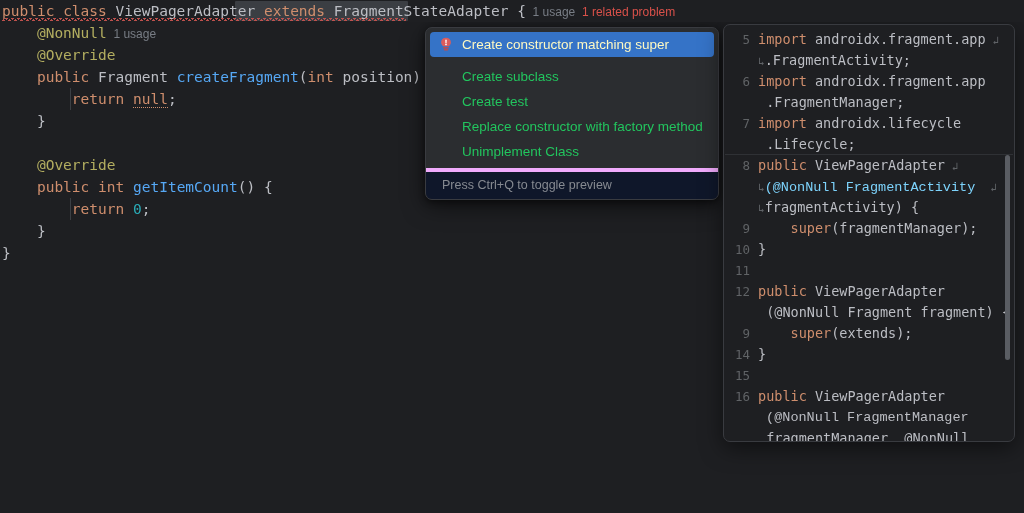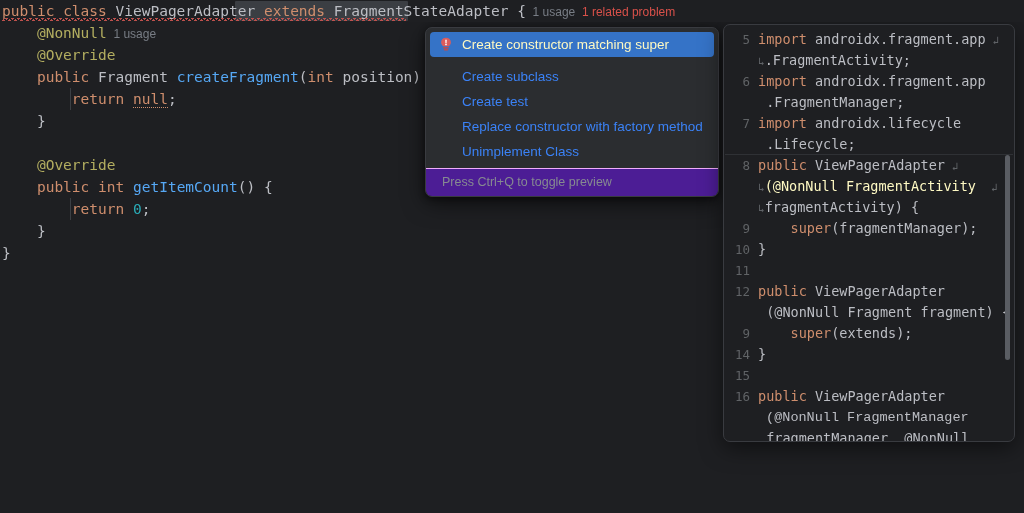--- a/index.html
+++ b/index.html
@@ -88,7 +88,7 @@
     padding: 0 10px 0 8px;
     margin: 0 1px;
     border-radius: 4px;
-    color: #3b82f6;
+    color: #22c55e;
     font-size: 13.5px;
     white-space: nowrap;
   }

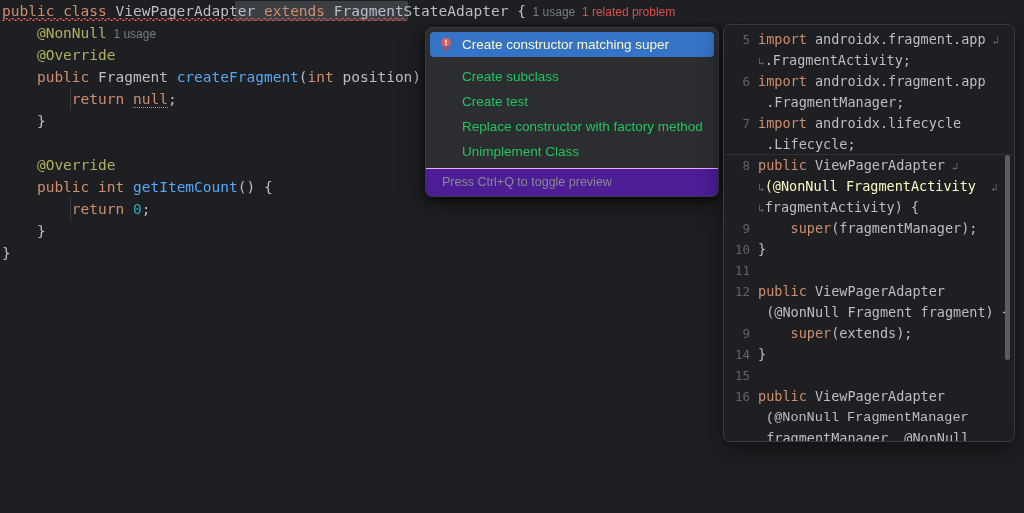--- a/index.html
+++ b/index.html
@@ -103,8 +103,8 @@
   .popup-item .label { line-height: 1; }
   .popup-sep { height: 7px; }
   .popup-footer {
-    background: #4c1d95;
-    border-top: 1px solid #f0abfc;
+    background: #0f172a;
+    border-top: 4px solid #f0abfc;
     color: #868a91;
     font-size: 12.5px;
     padding: 6px 14px 7px 16px;

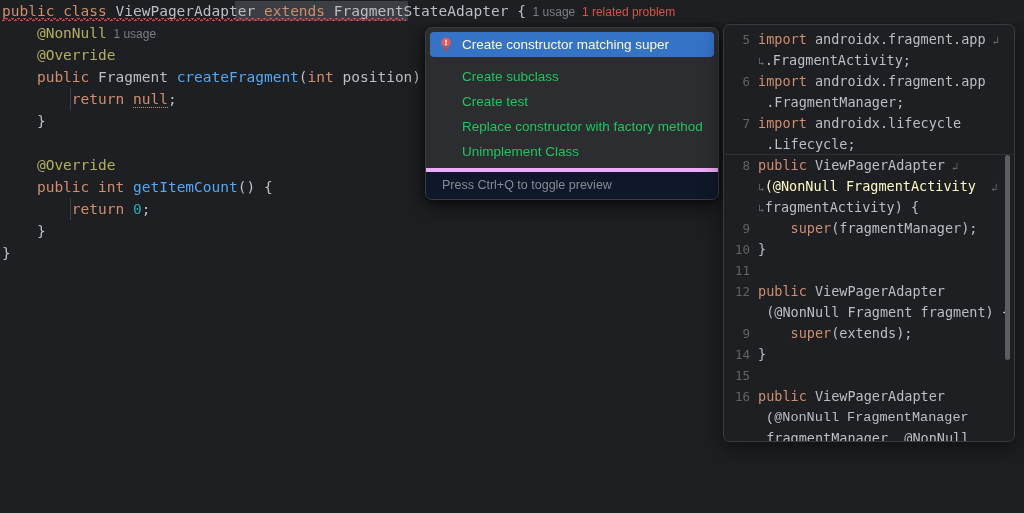--- a/index.html
+++ b/index.html
@@ -269,7 +269,7 @@
       <div class="pv-line" style="position: absolute; left: 0px; right: 0px; top: 109px;"><span class="pv-gutter"></span><span class="pv-text"><span style="color: rgb(188, 190, 196);"> .Lifecycle;</span></span></div>
       <div class="pv-sep" style="top: 129px;"></div>
       <div class="pv-line" style="position: absolute; left: 0px; right: 0px; top: 130px;"><span class="pv-gutter">8</span><span class="pv-text"><span style="color: rgb(207, 142, 109);">public</span><span style="color: rgb(188, 190, 196);"> ViewPagerAdapter</span><span class="wrap-arrow"> ↲</span></span></div>
-      <div class="pv-line" style="position: absolute; left: 0px; right: 0px; top: 151px;"><span class="pv-gutter"></span><span class="pv-text"><span class="wrap-arrow">↳</span><span style="color: #fef9c3;">(@NonNull FragmentActivity </span><span class="wrap-arrow"> ↲</span></span></div>
+      <div class="pv-line" style="position: absolute; left: 0px; right: 0px; top: 151px;"><span class="pv-gutter"></span><span class="pv-text"><span class="wrap-arrow">↳</span><span style="color: #7dd3fc; font-family: Liberation Mono, monospace;">(@NonNull FragmentActivity </span><span class="wrap-arrow"> ↲</span></span></div>
       <div class="pv-line" style="position: absolute; left: 0px; right: 0px; top: 172px;"><span class="pv-gutter"></span><span class="pv-text"><span class="wrap-arrow">↳</span><span style="color: rgb(188, 190, 196);">fragmentActivity) {</span></span></div>
       <div class="pv-line" style="position: absolute; left: 0px; right: 0px; top: 193px;"><span class="pv-gutter">9</span><span class="pv-text"><span style="color: rgb(188, 190, 196);">    </span><span style="color: rgb(207, 142, 109);">super</span><span style="color: rgb(188, 190, 196);">(fragmentManager);</span></span></div>
       <div class="pv-line" style="position: absolute; left: 0px; right: 0px; top: 214px;"><span class="pv-gutter">10</span><span class="pv-text"><span style="color: rgb(188, 190, 196);">}</span></span></div>

